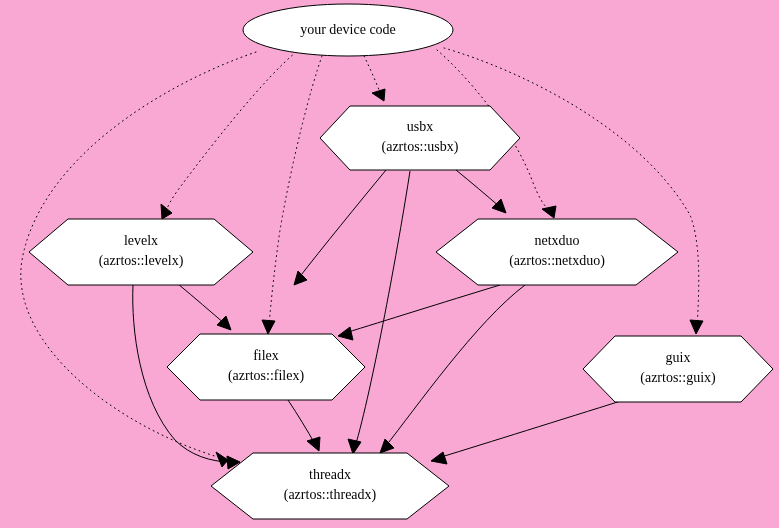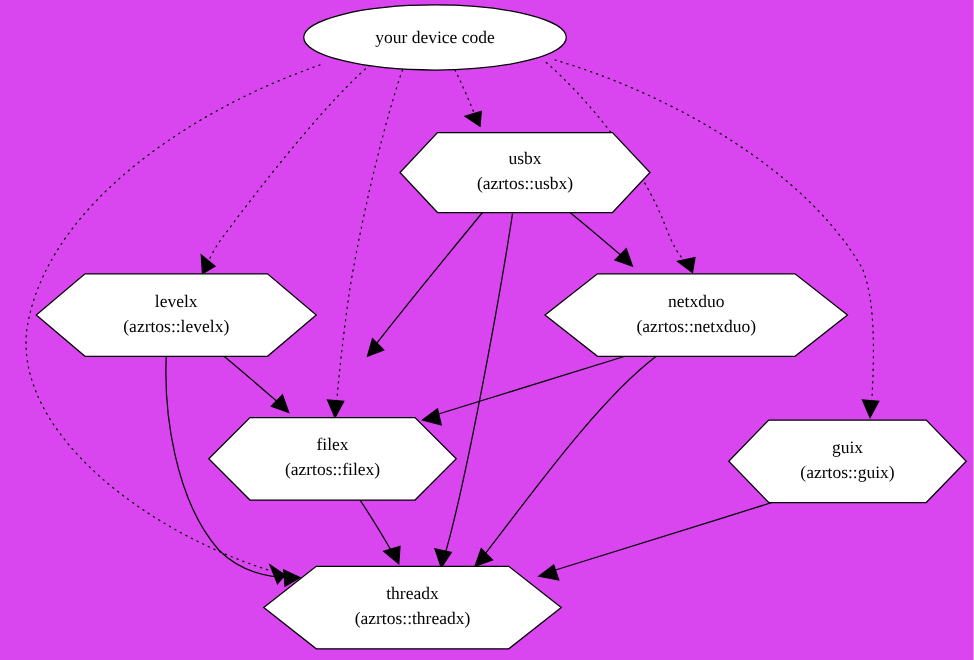--- a/index.html
+++ b/index.html
@@ -11,7 +11,7 @@
     position: relative;
     width: 779px;
     height: 528px;
-    background: #d946ef;
+    background: #f9a8d4;
     overflow: hidden;
     font-family: "Liberation Serif", "DejaVu Serif", serif;
   }

